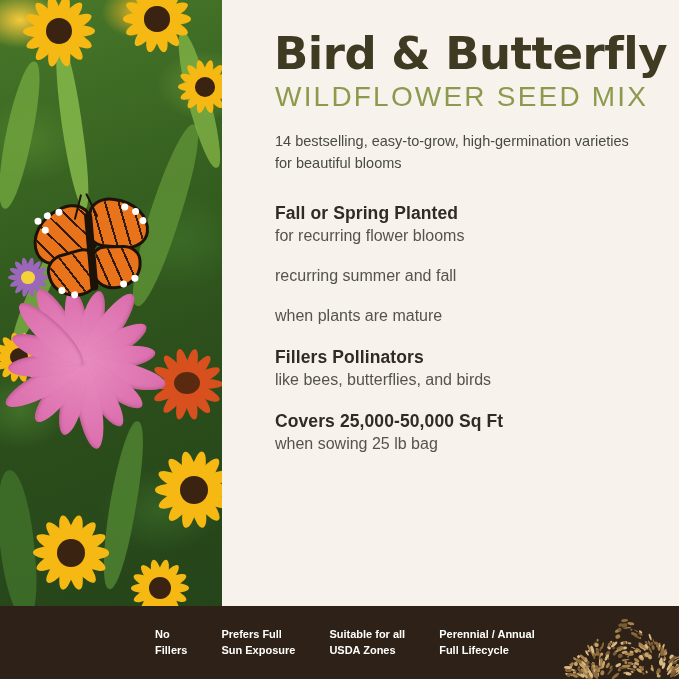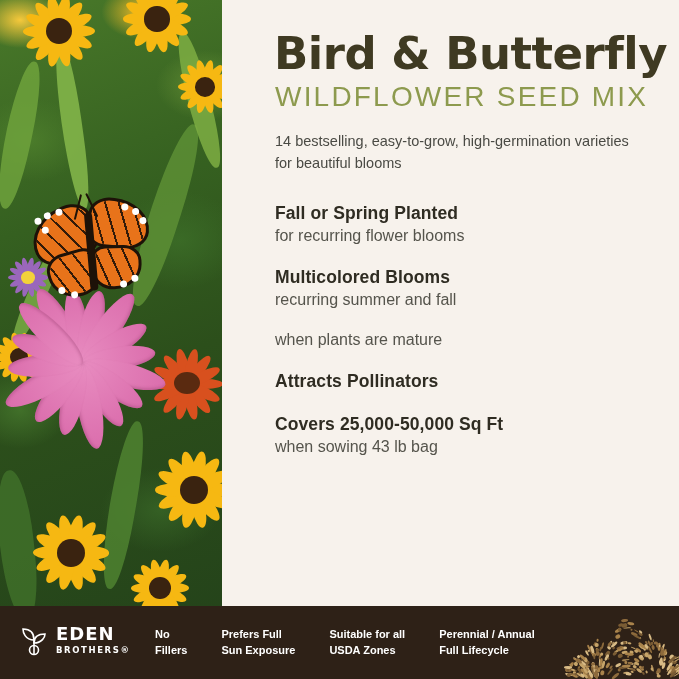--- a/index.html
+++ b/index.html
@@ -457,7 +457,6 @@
         <div class="feature-sub">for recurring flower blooms</div>
       </div>
       <div class="feature">
-        <div class="feature-title">Multicolored Blooms</div>
         <div class="feature-sub">recurring summer and fall</div>
       </div>
       <div class="feature">

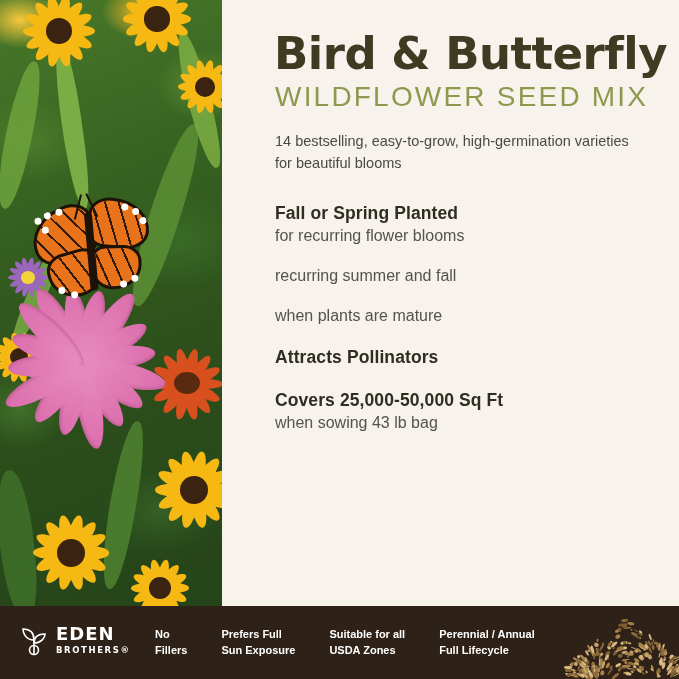--- a/index.html
+++ b/index.html
@@ -463,7 +463,7 @@
         <div class="feature-sub">when plants are mature</div>
       </div>
       <div class="feature">
-        <div class="feature-title">Attracts Pollinators</div>
+        <div class="feature-title">Fillers Pollinators</div>
       </div>
       <div class="feature">
         <div class="feature-title">Covers 25,000-50,000 Sq Ft</div>

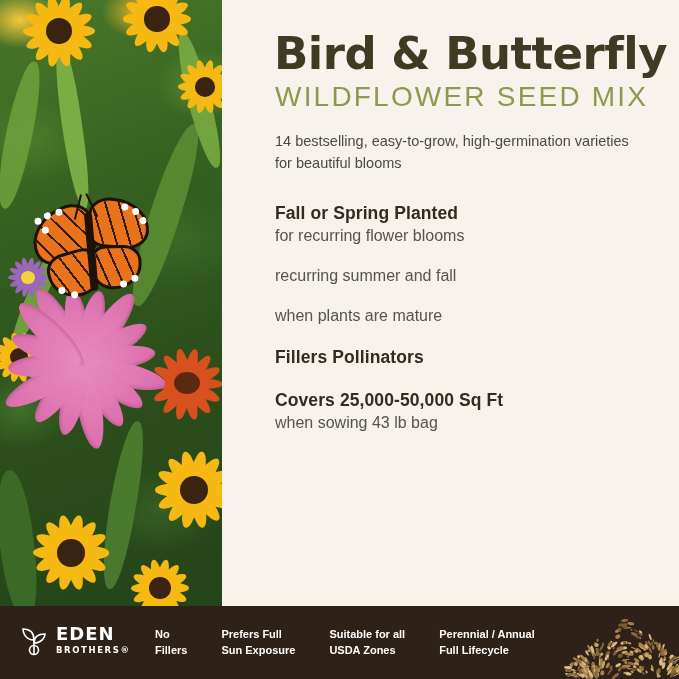--- a/index.html
+++ b/index.html
@@ -464,6 +464,7 @@
       </div>
       <div class="feature">
         <div class="feature-title">Fillers Pollinators</div>
+        <div class="feature-sub">like bees, butterflies, and birds</div>
       </div>
       <div class="feature">
         <div class="feature-title">Covers 25,000-50,000 Sq Ft</div>

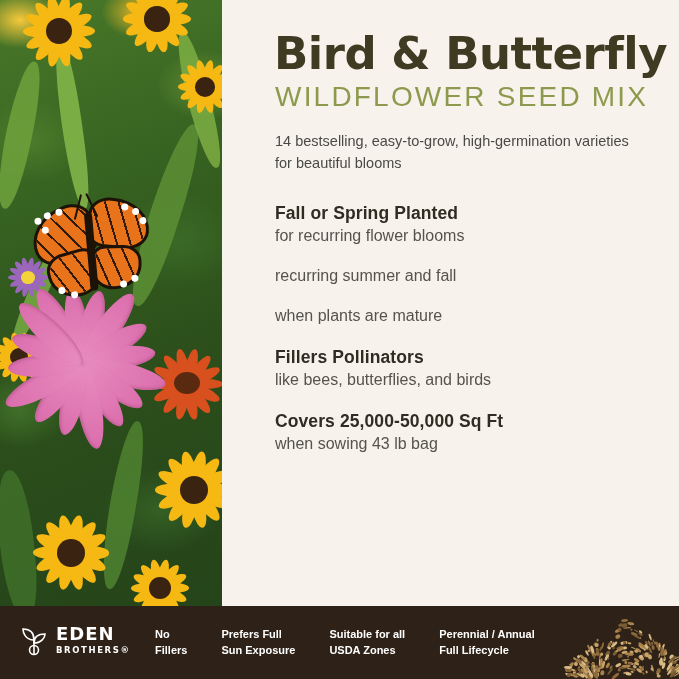--- a/index.html
+++ b/index.html
@@ -468,7 +468,7 @@
       </div>
       <div class="feature">
         <div class="feature-title">Covers 25,000-50,000 Sq Ft</div>
-        <div class="feature-sub">when sowing 43 lb bag</div>
+        <div class="feature-sub">when sowing 25 lb bag</div>
       </div>
     </div>
   </div>

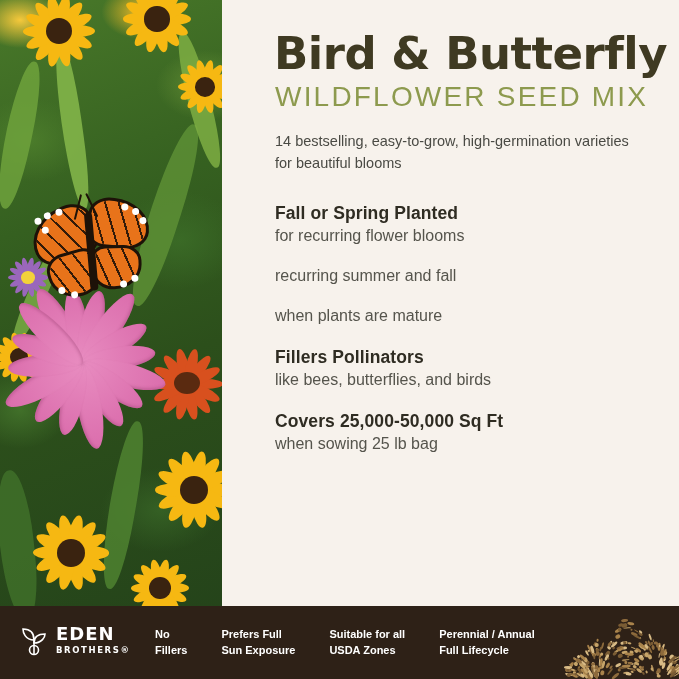--- a/index.html
+++ b/index.html
@@ -474,20 +474,6 @@
   </div>
 
   <div class="bottom">
-    <div class="logo">
-      <div class="logo-mark">
-        <svg width="28" height="32" viewBox="0 0 28 32" aria-hidden="true">
-          <path d="M14 31 L14 14" stroke="#ffffff" stroke-width="1.6" fill="none"></path>
-          <path d="M14 16 C5 16 3 8 3 5 C10 5 14 9 14 16 Z" fill="none" stroke="#ffffff" stroke-width="1.6"></path>
-          <path d="M14 19 C22 19 25 13 25 10 C18 10 14 13 14 19 Z" fill="none" stroke="#ffffff" stroke-width="1.6"></path>
-          <circle cx="14" cy="26" r="4.5" fill="none" stroke="#ffffff" stroke-width="1.6"></circle>
-        </svg>
-      </div>
-      <div class="logo-text">
-        <div class="logo-eden">EDEN</div>
-        <div class="logo-brothers">BROTHERS®</div>
-      </div>
-    </div>
 
     <div class="badges">
       <div class="badge">

